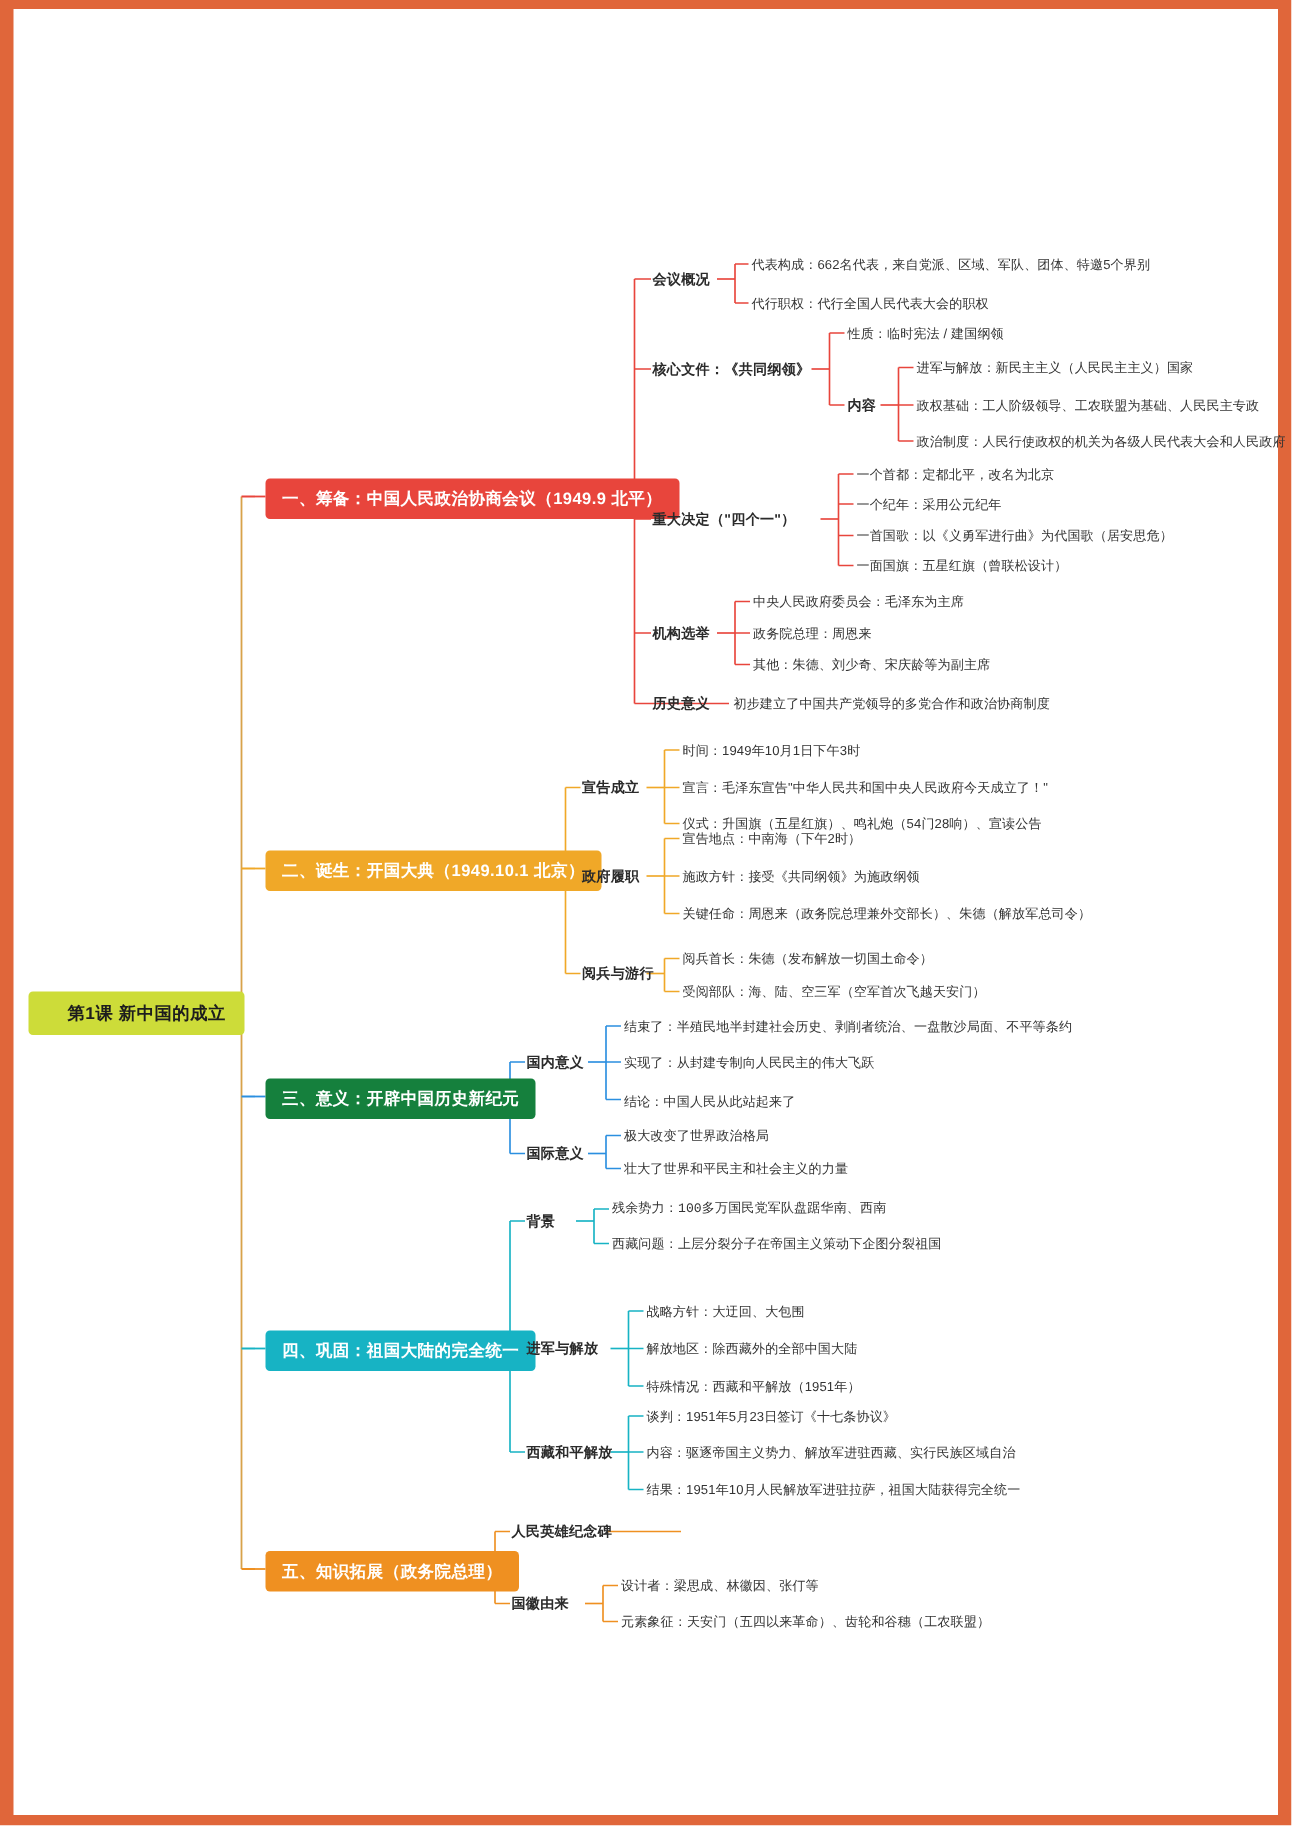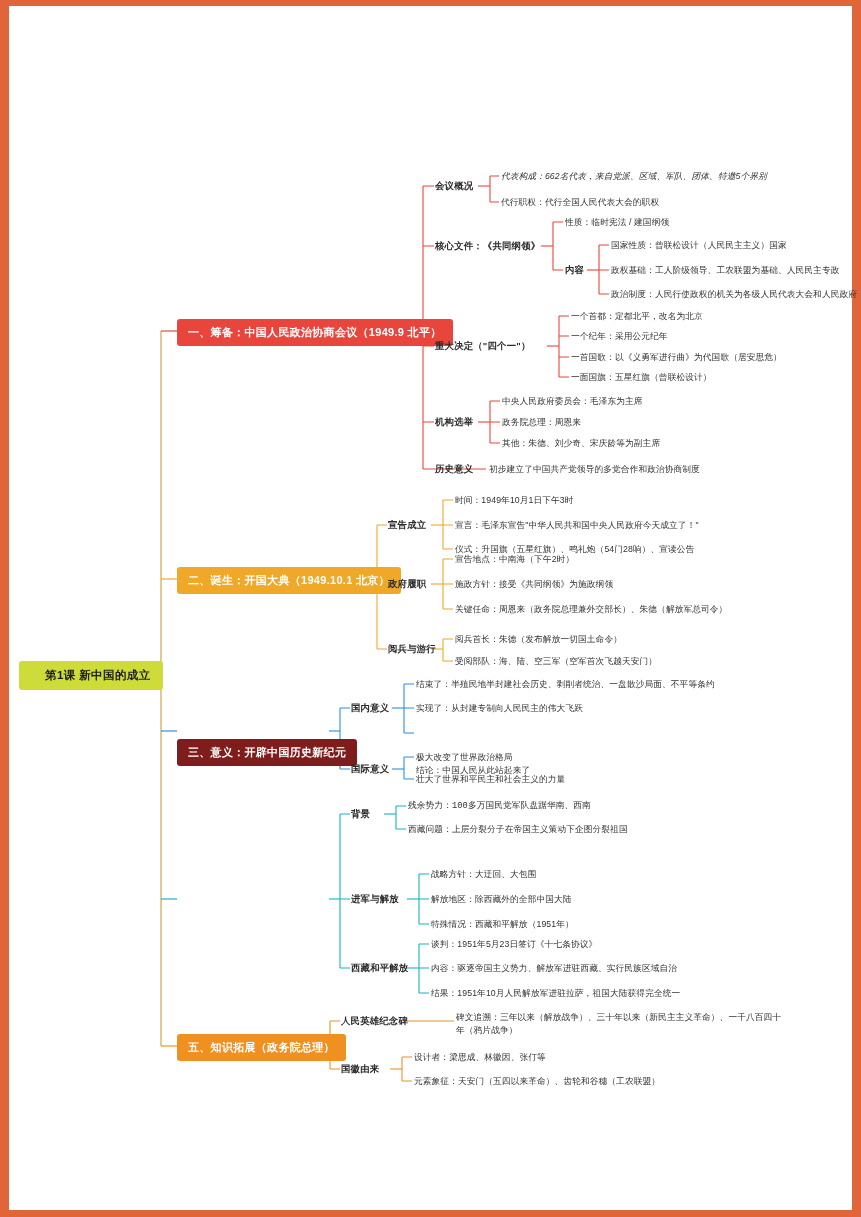--- a/index.html
+++ b/index.html
@@ -163,7 +163,7 @@
     <div class="node l1 red" style="left:168px;top:313px;">一、筹备：中国人民政治协商会议（1949.9 北平）</div>
 
     <div class="node l2" style="left:426px;top:174px;">会议概况</div>
-    <div class="node l3" style="left:492px;top:164px;font-style:italic;">代表构成：662名代表，来自党派、区域、军队、团体、特邀5个界别</div>
+    <div class="node l3" style="left:492px;top:164px;">代表构成：662名代表，来自党派、区域、军队、团体、特邀5个界别</div>
     <div class="node l3" style="left:492px;top:190px;">代行职权：代行全国人民代表大会的职权</div>
 
     <div class="node l2" style="left:426px;top:234px;">核心文件：《共同纲领》</div>

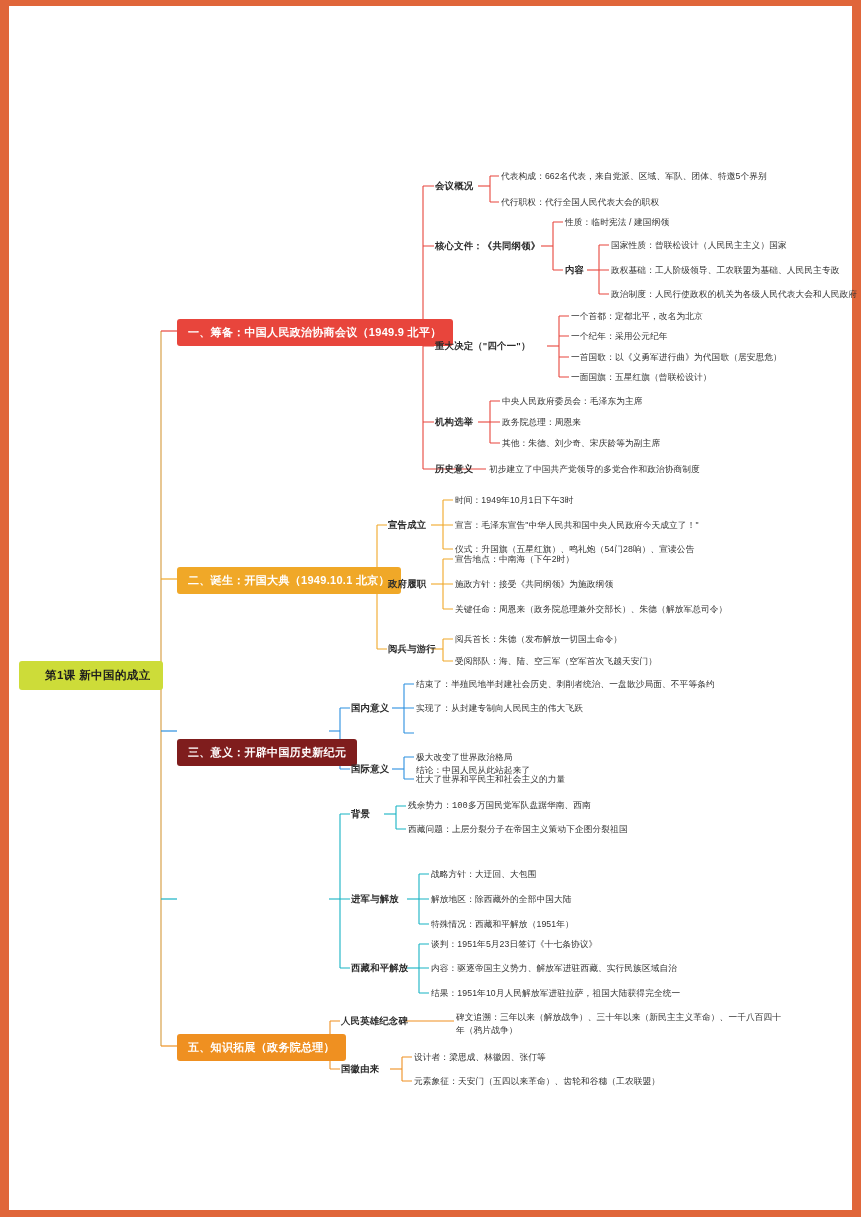--- a/index.html
+++ b/index.html
@@ -169,7 +169,7 @@
     <div class="node l2" style="left:426px;top:234px;">核心文件：《共同纲领》</div>
     <div class="node l3" style="left:556px;top:210px;">性质：临时宪法 / 建国纲领</div>
     <div class="node l2" style="left:556px;top:258px;">内容</div>
-    <div class="node l3" style="left:602px;top:233px;">国家性质：曾联松设计（人民民主主义）国家</div>
+    <div class="node l3" style="left:602px;top:233px;">进军与解放：新民主主义（人民民主主义）国家</div>
     <div class="node l3" style="left:602px;top:258px;">政权基础：工人阶级领导、工农联盟为基础、人民民主专政</div>
     <div class="node l3" style="left:602px;top:282px;">政治制度：人民行使政权的机关为各级人民代表大会和人民政府</div>
 

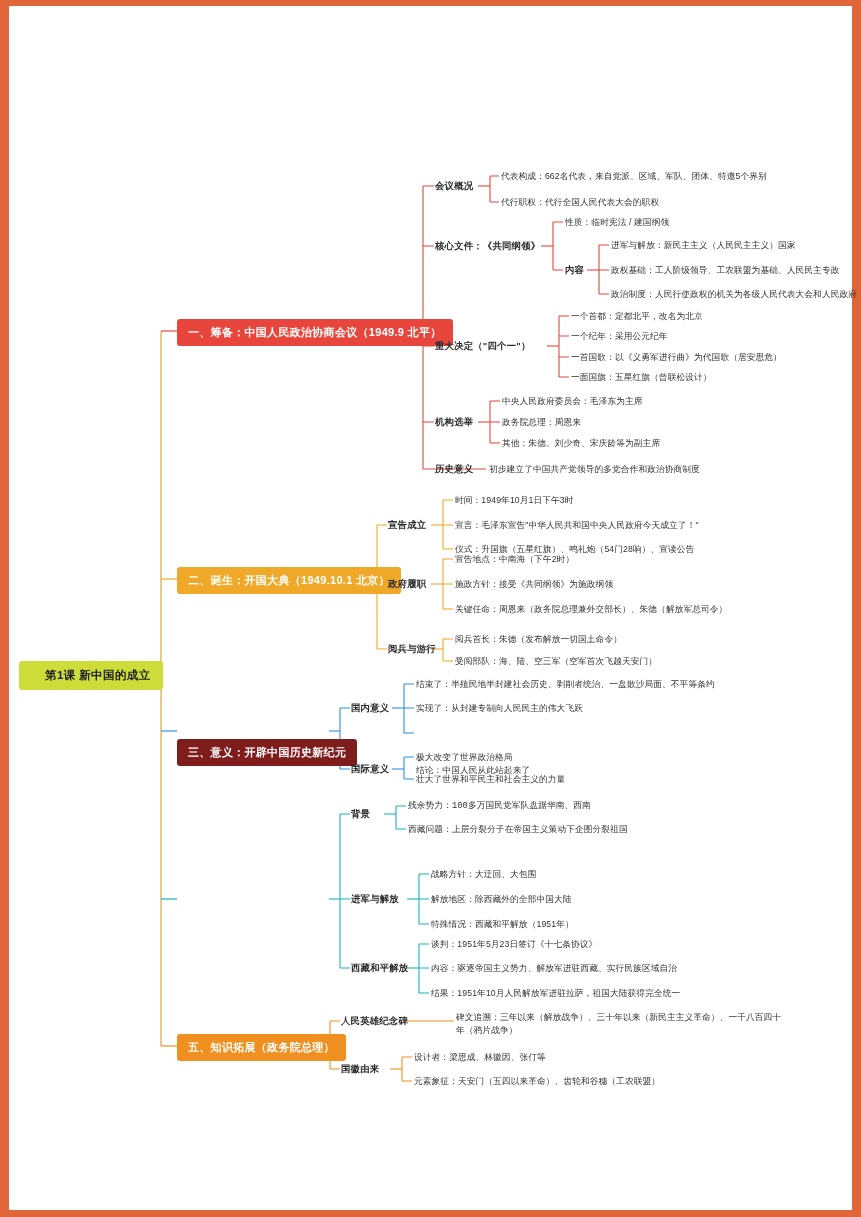--- a/index.html
+++ b/index.html
@@ -47,7 +47,7 @@
   }
   .l1.red{background:#e8453c;}
   .l1.yellow{background:#f0a828;}
-  .l1.blue{background:#7f1d1d;margin-top:20px;}
+  .l1.blue{background:#15803d;}
   .l1.cyan{background:#17b3c4;}
   .l1.orange{background:#ef9021;}
 

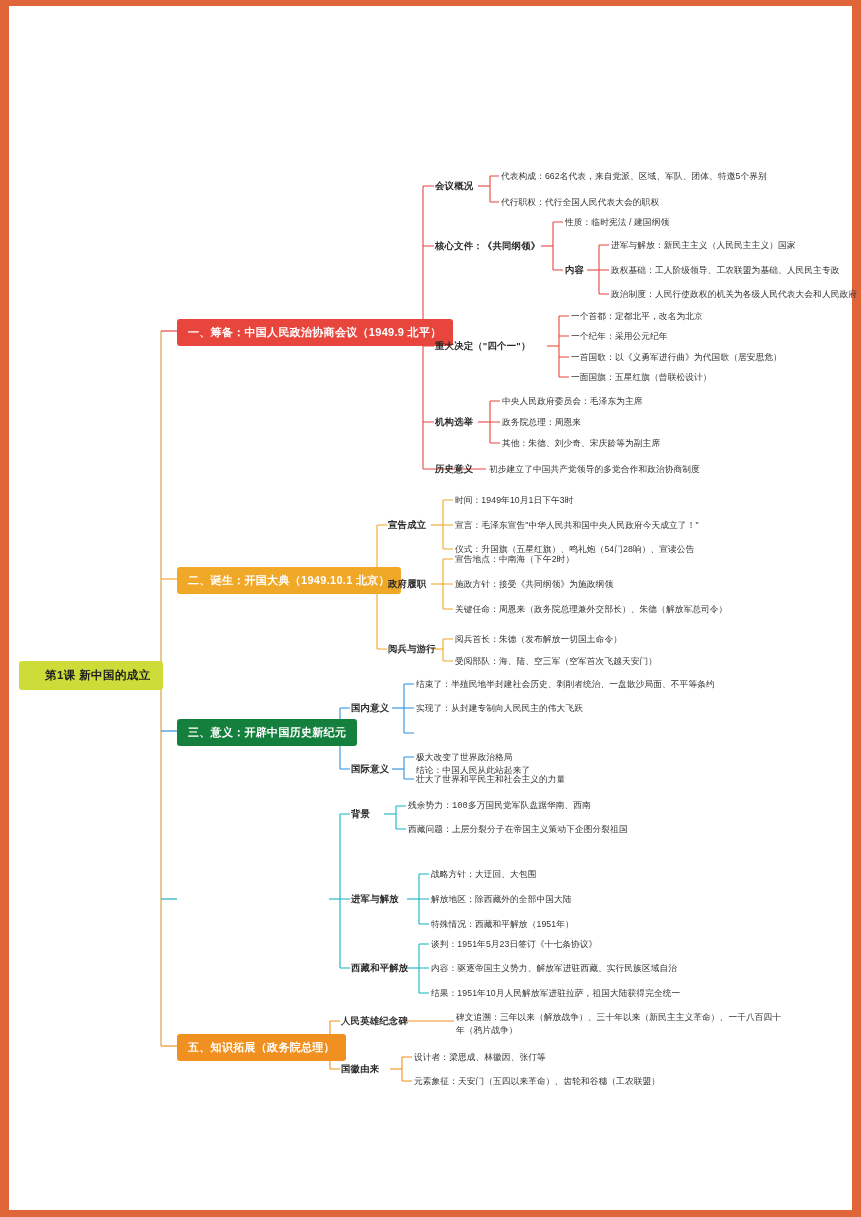--- a/index.html
+++ b/index.html
@@ -208,7 +208,7 @@
     <div class="node l2" style="left:342px;top:696px;">国内意义</div>
     <div class="node l3" style="left:407px;top:672px;">结束了：半殖民地半封建社会历史、剥削者统治、一盘散沙局面、不平等条约</div>
     <div class="node l3" style="left:407px;top:696px;">实现了：从封建专制向人民民主的伟大飞跃</div>
-    <div class="node l3" style="left:407px;top:758px;">结论：中国人民从此站起来了</div>
+    <div class="node l3" style="left:407px;top:722px;">结论：中国人民从此站起来了</div>
 
     <div class="node l2" style="left:342px;top:757px;">国际意义</div>
     <div class="node l3" style="left:407px;top:745px;">极大改变了世界政治格局</div>

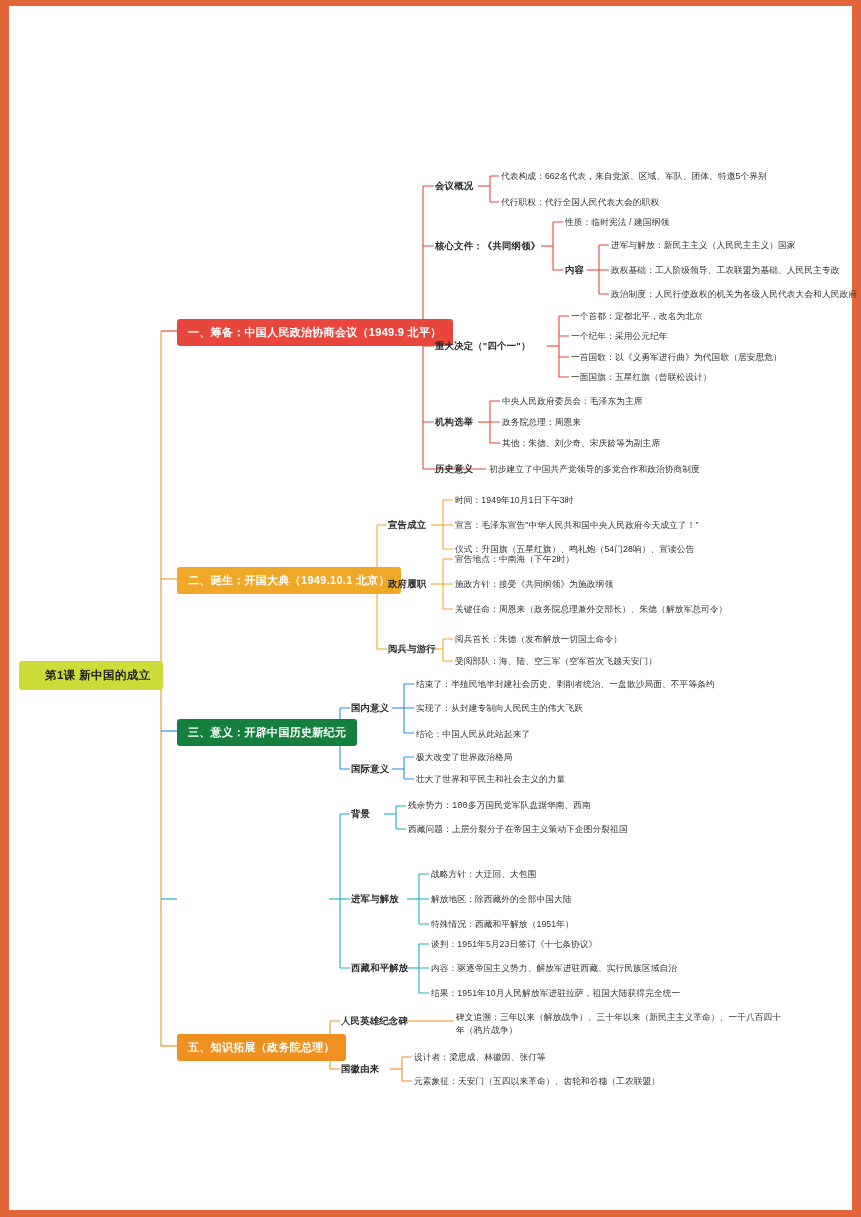--- a/index.html
+++ b/index.html
@@ -214,6 +214,7 @@
     <div class="node l3" style="left:407px;top:745px;">极大改变了世界政治格局</div>
     <div class="node l3" style="left:407px;top:767px;">壮大了世界和平民主和社会主义的力量</div>
 
+    <div class="node l1 cyan" style="left:168px;top:881px;">四、巩固：祖国大陆的完全统一</div>
 
     <div class="node l2" style="left:342px;top:802px;">背景</div>
     <div class="node l3" style="left:399px;top:794px;font-family:Liberation Mono, monospace;">残余势力：100多万国民党军队盘踞华南、西南</div>

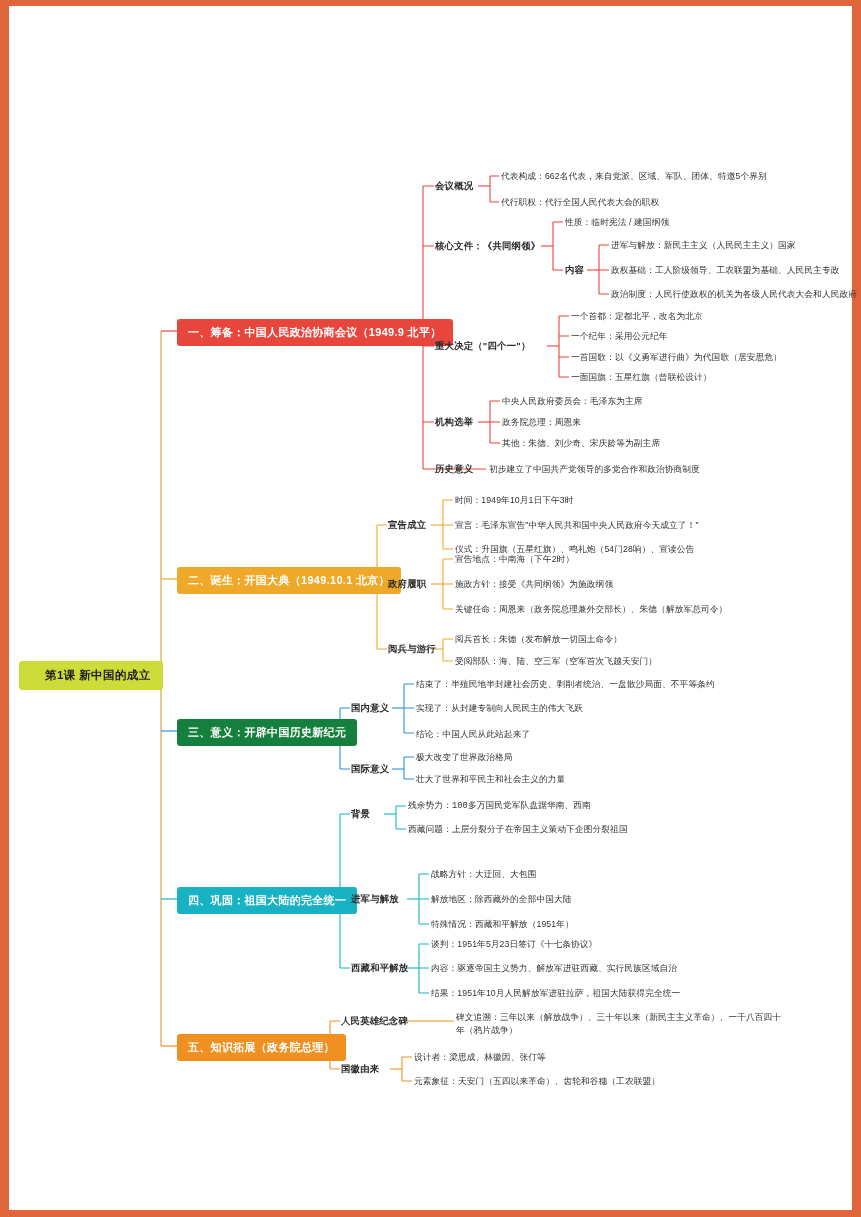--- a/index.html
+++ b/index.html
@@ -233,7 +233,6 @@
     <div class="node l1 orange" style="left:168px;top:1028px;">五、知识拓展（政务院总理）</div>
 
     <div class="node l2" style="left:332px;top:1009px;">人民英雄纪念碑</div>
-    <div class="node l3 wrap" style="left:447px;top:1005px;width:330px;">碑文追溯：三年以来（解放战争）、三十年以来（新民主主义革命）、一千八百四十年（鸦片战争）</div>
 
     <div class="node l2" style="left:332px;top:1057px;">国徽由来</div>
     <div class="node l3" style="left:405px;top:1045px;">设计者：梁思成、林徽因、张仃等</div>

